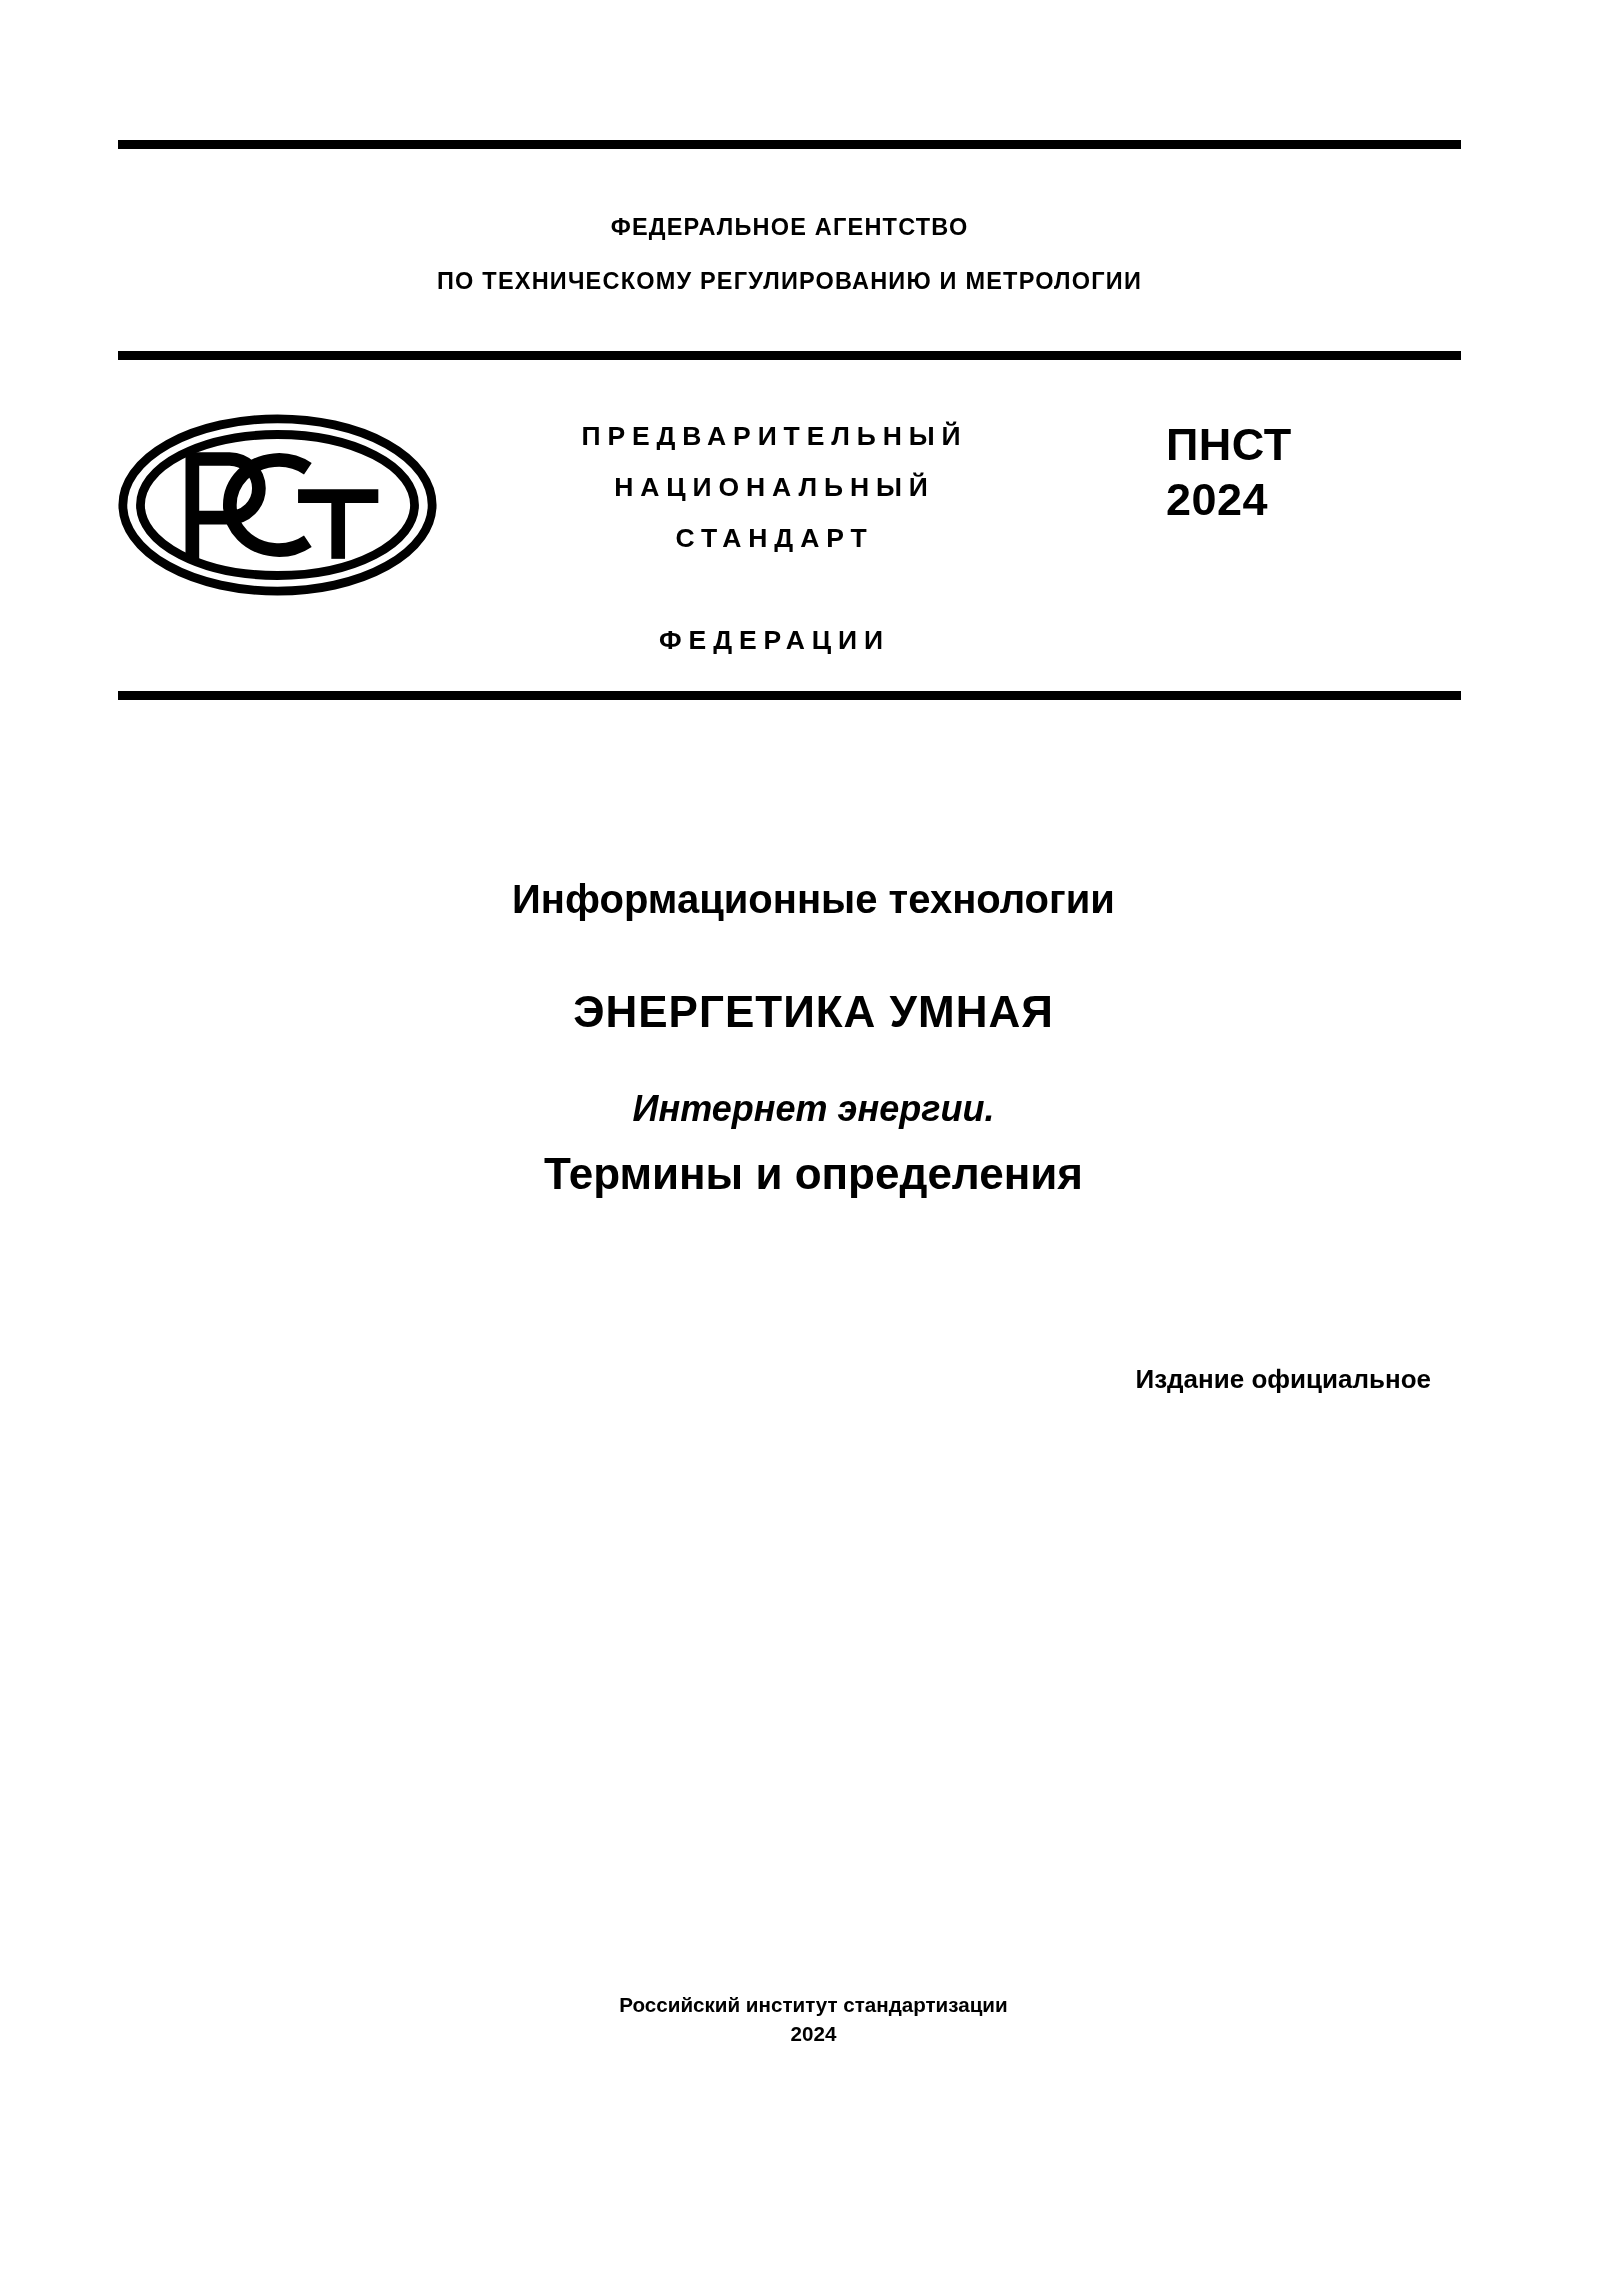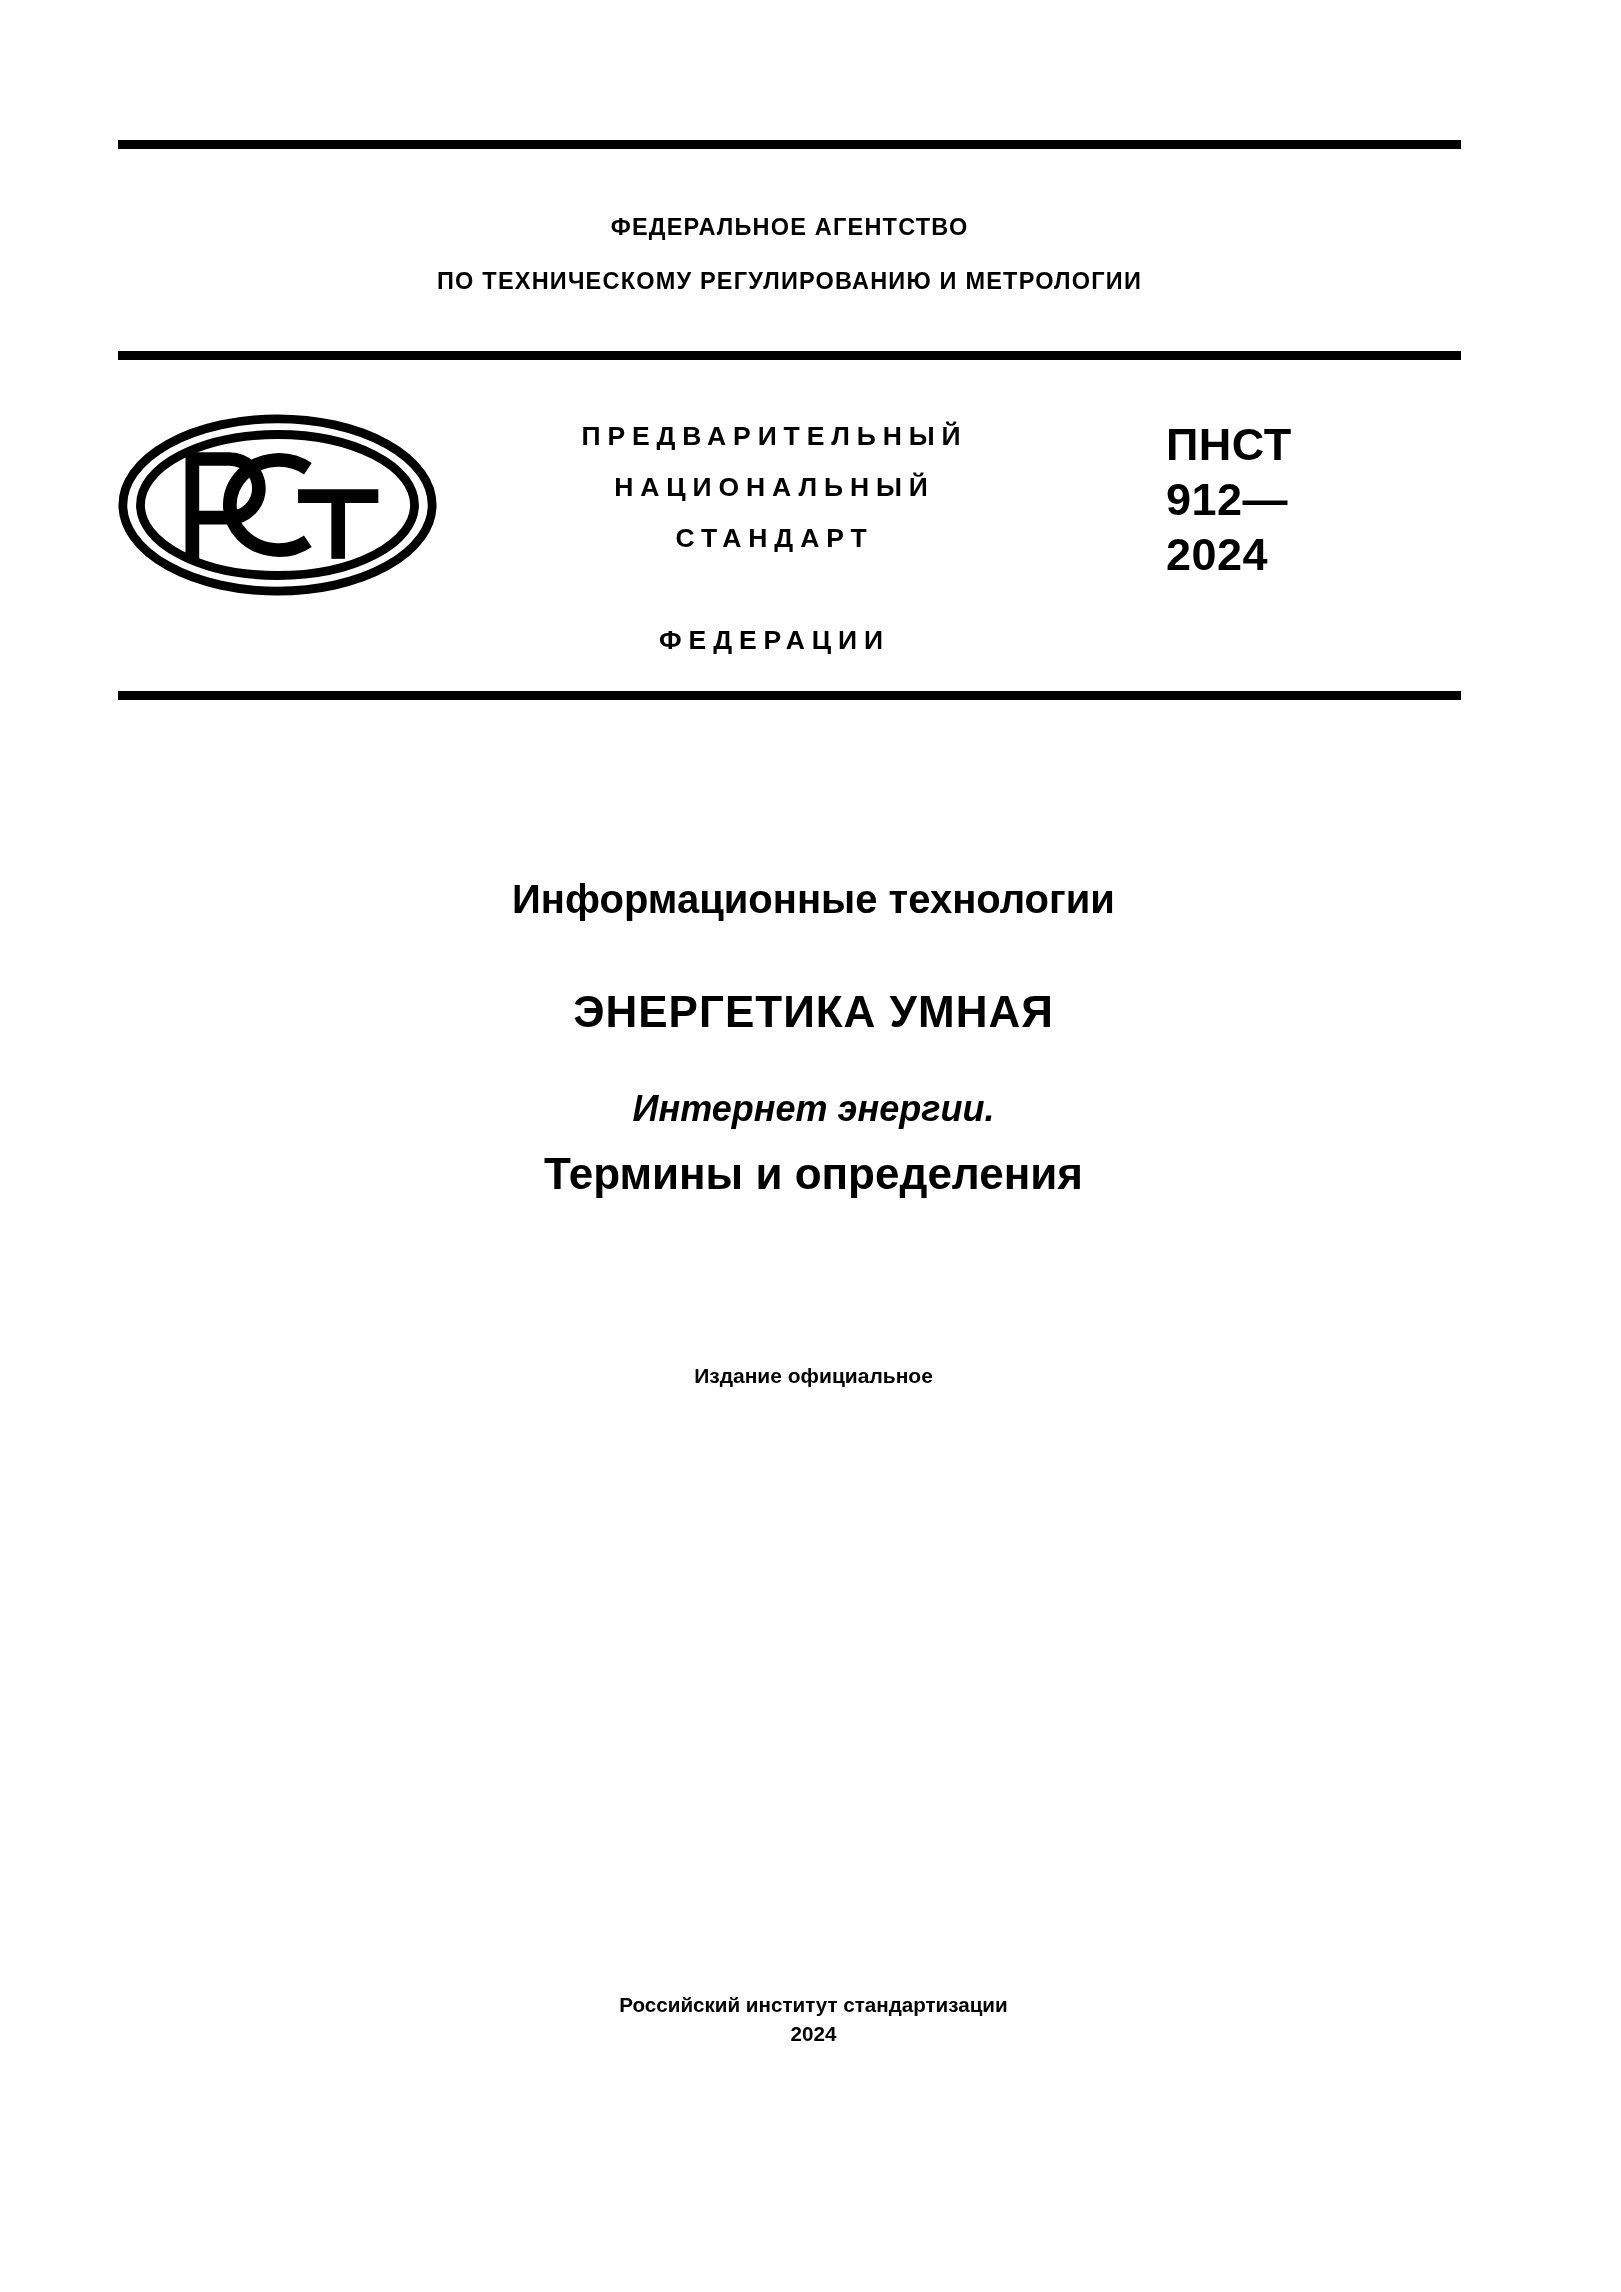--- a/index.html
+++ b/index.html
@@ -154,7 +154,6 @@
 
   <div class="designation">
     <div>ПНСТ</div>
-    <div>912—</div>
     <div>2024</div>
   </div>
 

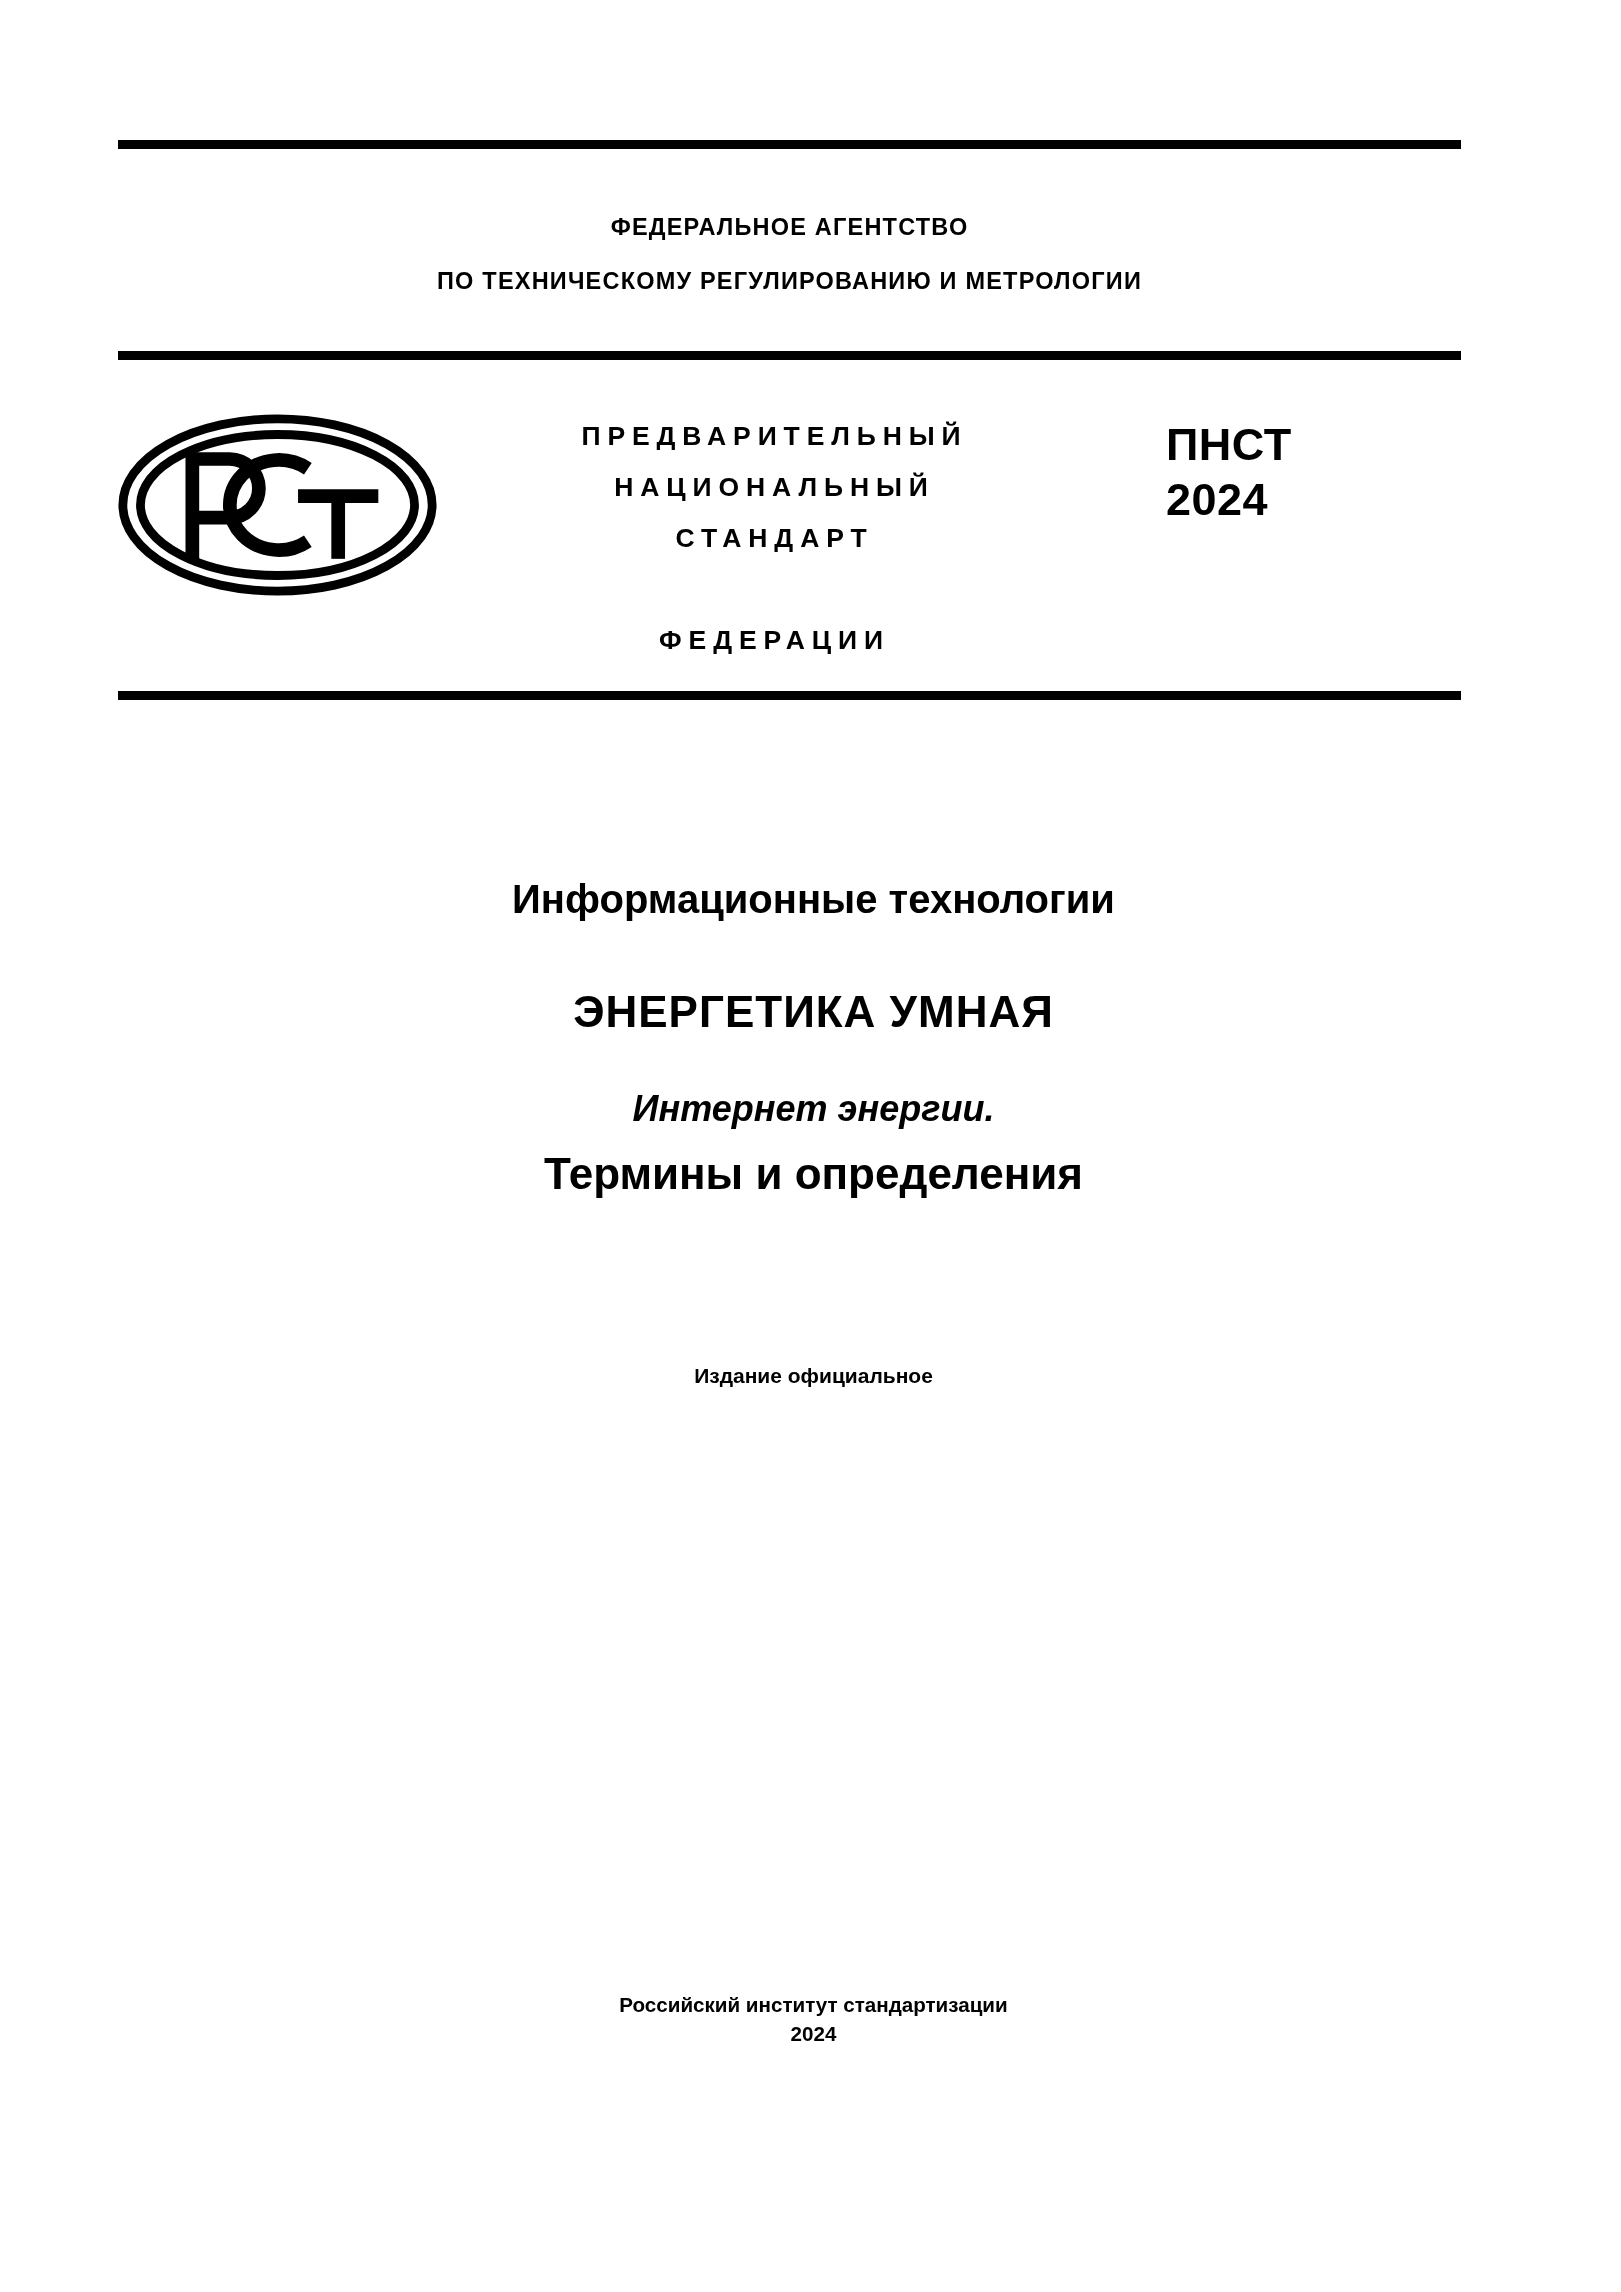--- a/index.html
+++ b/index.html
@@ -102,8 +102,8 @@
     left: 196px;
     width: 1235px;
     top: 1364px;
-    text-align: center;
-    font-size: 21px;
+    text-align: right;
+    font-size: 26px;
     font-weight: bold;
   }
 

